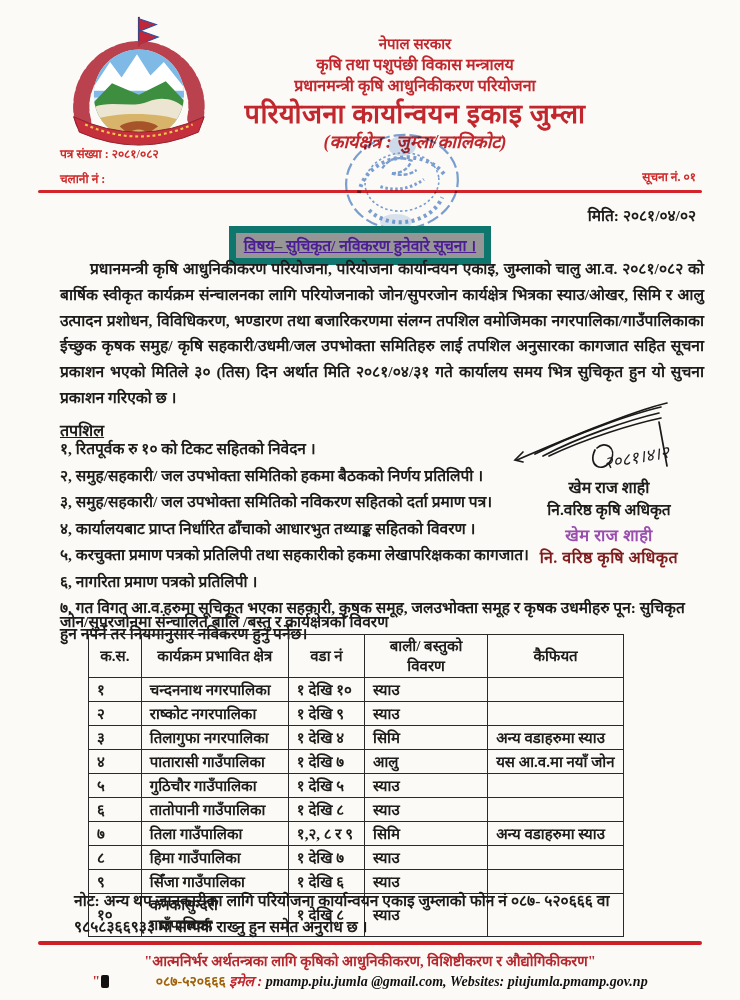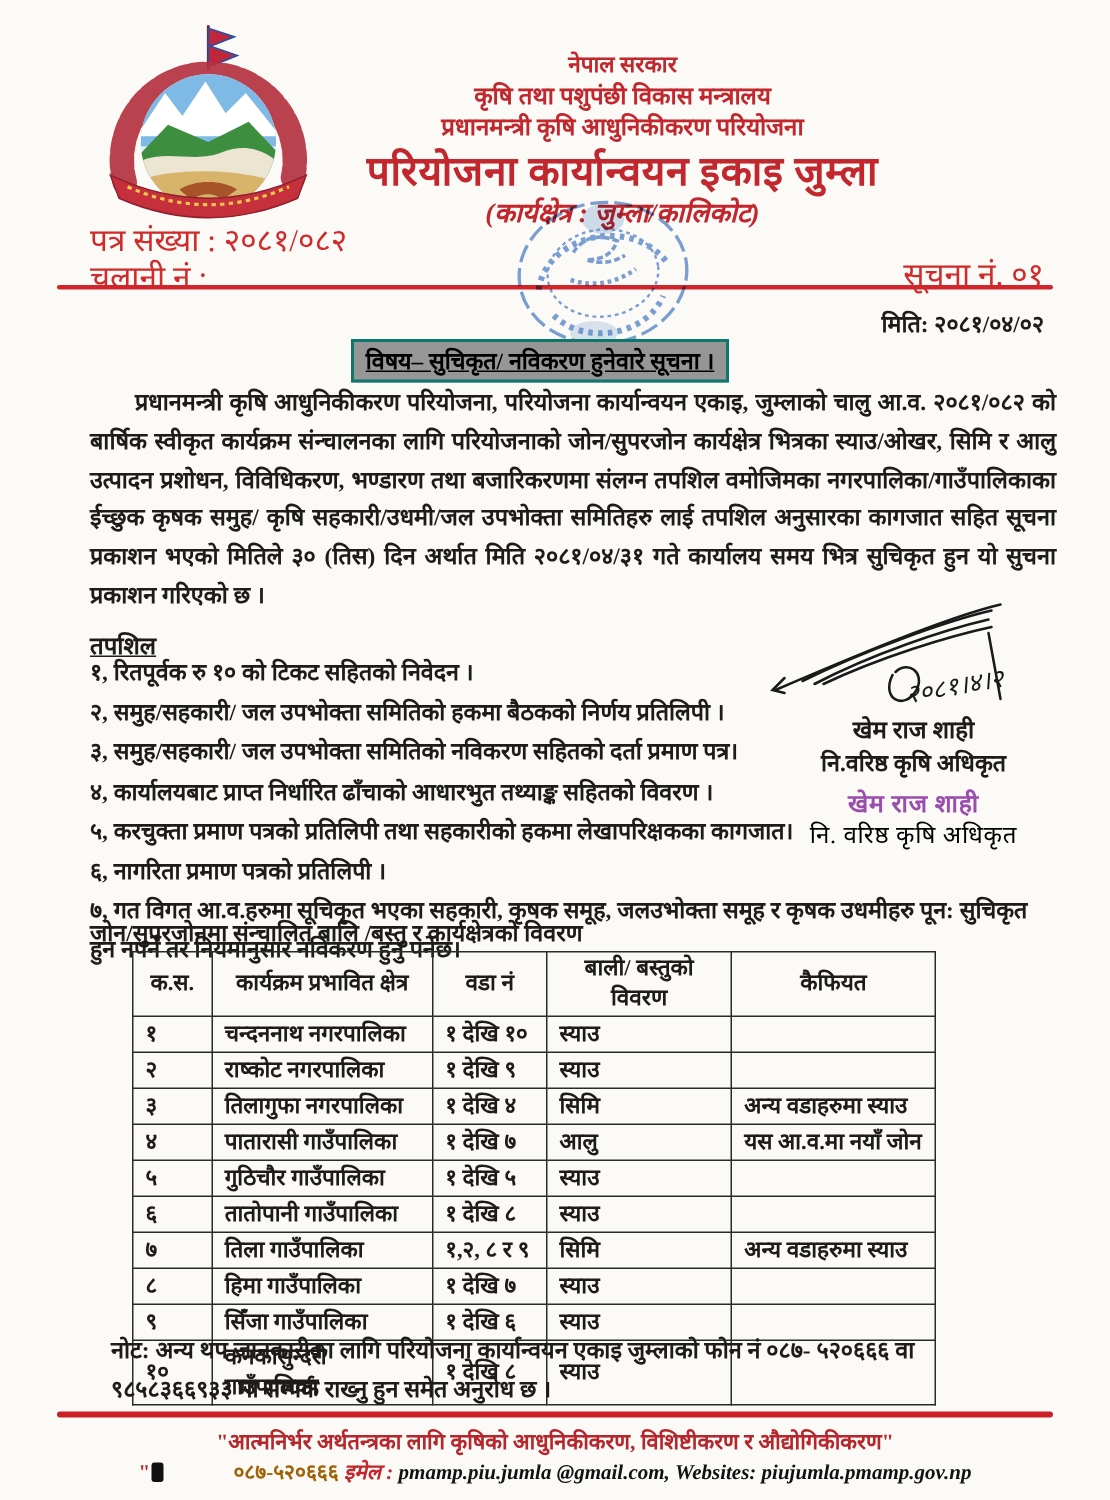--- a/index.html
+++ b/index.html
@@ -18,7 +18,7 @@
   .h-unit{font-size:27px;font-weight:bold;line-height:33px;letter-spacing:.5px;margin-top:2px;}
   .h-juris{font-size:18px;font-weight:bold;font-style:italic;line-height:23px;}
   
-  .meta{position:absolute;font-weight:normal;font-size:21px;color:#cf2b2b;text-align:center;}
+  .meta{position:absolute;font-weight:bold;font-size:12px;color:#cf2b2b;text-align:center;}
   .m-letter{left:60px;top:145px;}
   .m-dispatch{left:60px;top:170px;}
   .m-notice{right:44px;top:168px;}

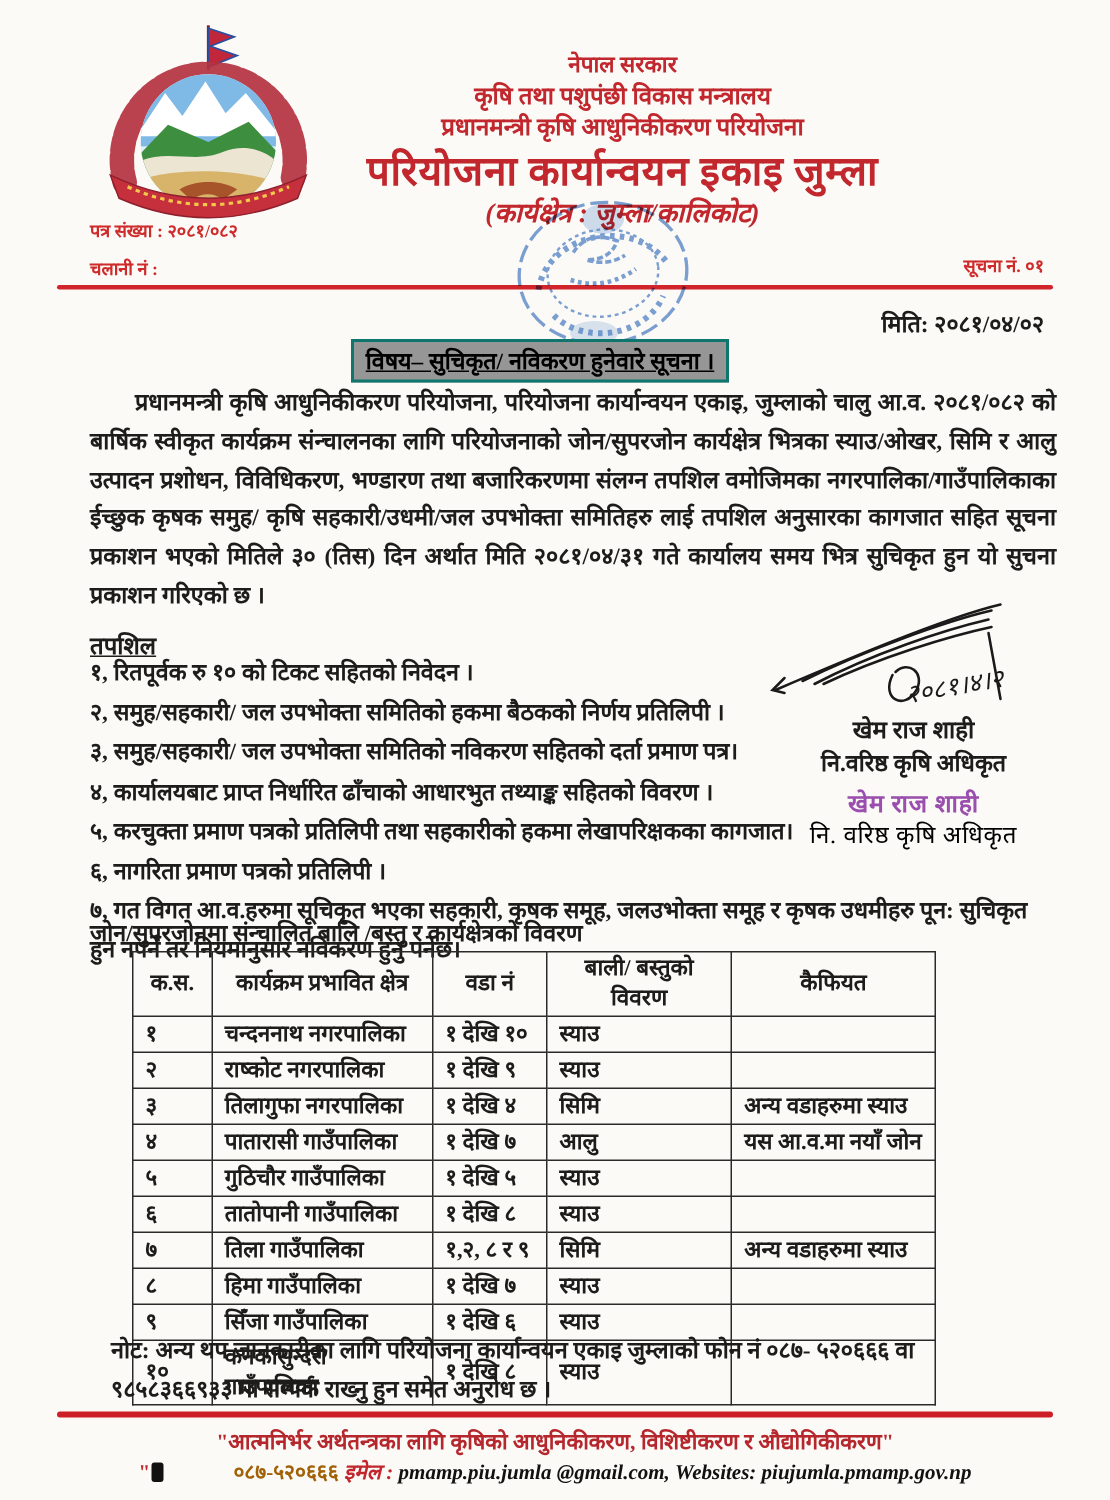--- a/index.html
+++ b/index.html
@@ -30,8 +30,8 @@
   
   .subject-wrap{position:absolute;left:0;right:20px;top:226px;text-align:center;}
   .subject{
-    display:inline-block;background:#969696;border:2px solid #0f766e;
-    color:#000000;font-weight:bold;font-size:15.5px;padding:1px 8px 2px;
+    display:inline-block;background:#969696;border:7px solid #0f766e;
+    color:#4c1d95;font-weight:bold;font-size:15.5px;padding:1px 8px 2px;
     text-decoration:underline;
   }
   

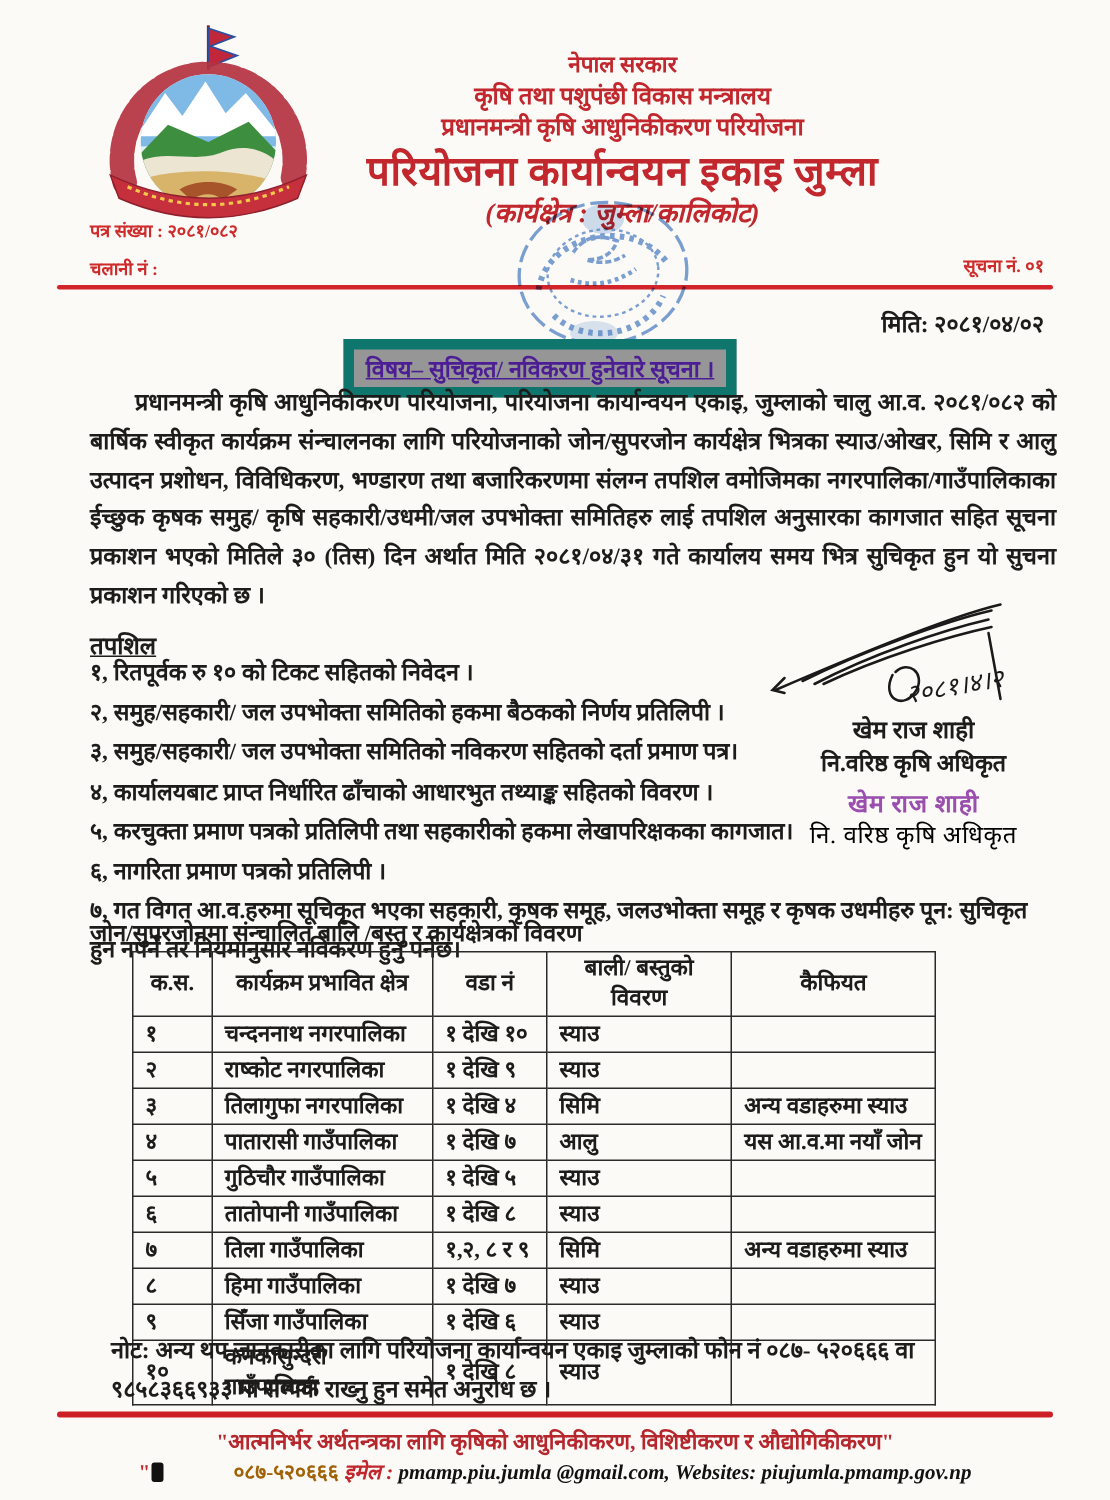--- a/index.html
+++ b/index.html
@@ -50,7 +50,7 @@
   .sig-name{font-size:16px;font-weight:bold;color:#1d1c1a;line-height:23px;}
   .sig-desig{font-size:15.5px;font-weight:bold;color:#1d1c1a;line-height:22px;}
   .stamp-name{font-size:16.5px;font-weight:bold;color:#9a4fae;line-height:23px;margin-top:3px;letter-spacing:.5px;}
-  .stamp-desig{font-size:16px;font-weight:normal;color:#000000;line-height:22px;letter-spacing:.5px;}
+  .stamp-desig{font-size:16px;font-weight:bold;color:#7f1d1d;line-height:22px;letter-spacing:.5px;}
   
   .table-title{position:absolute;left:60px;top:610px;font-size:15.5px;font-weight:bold;}
   table.zones{

